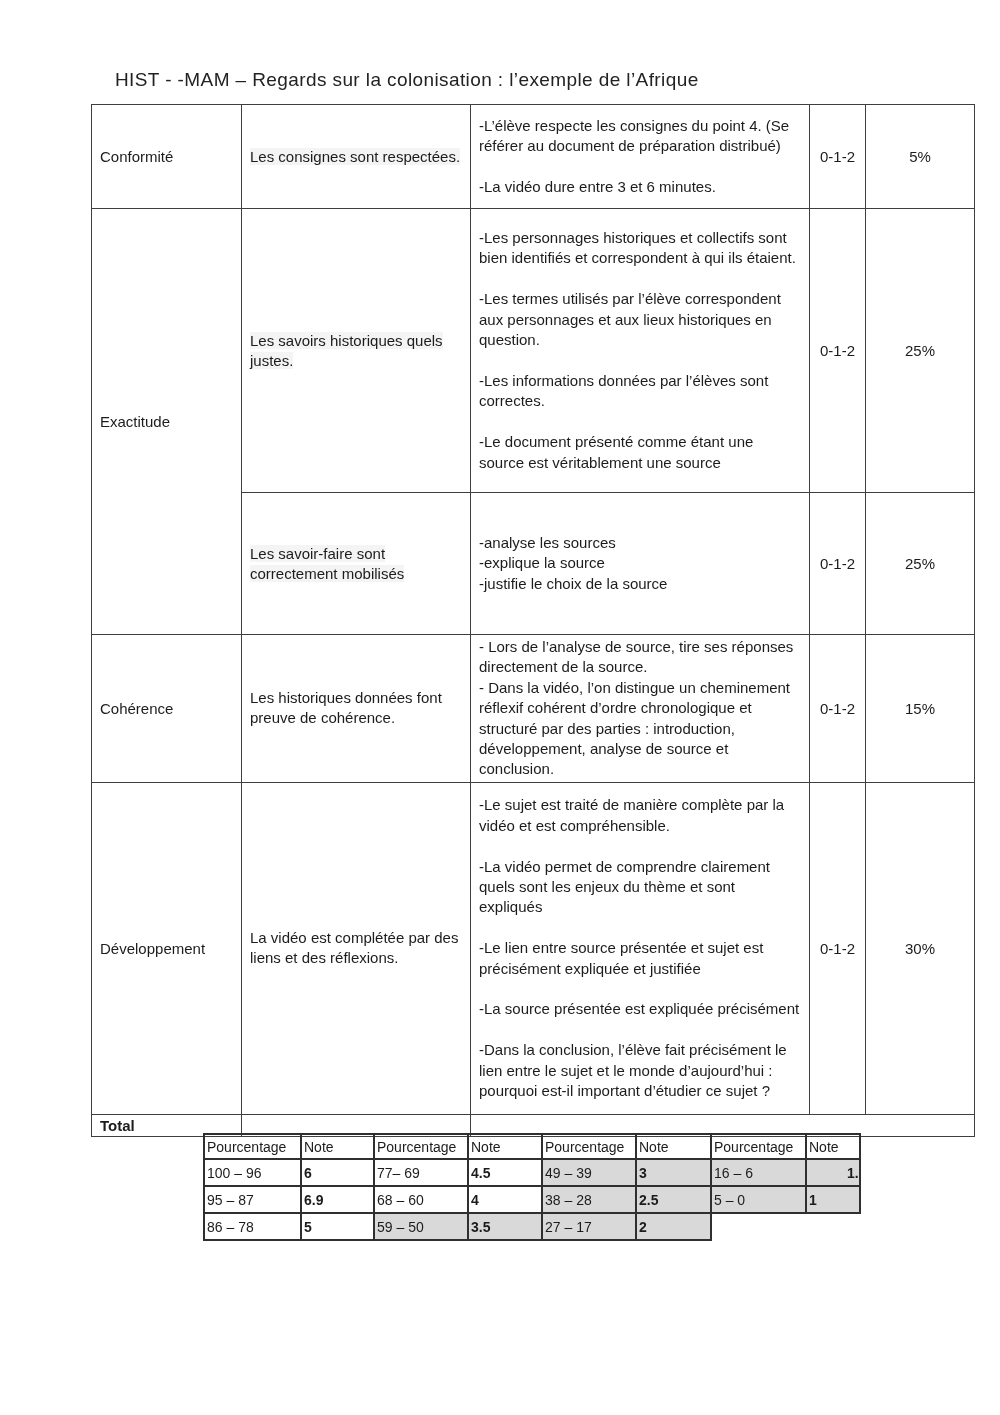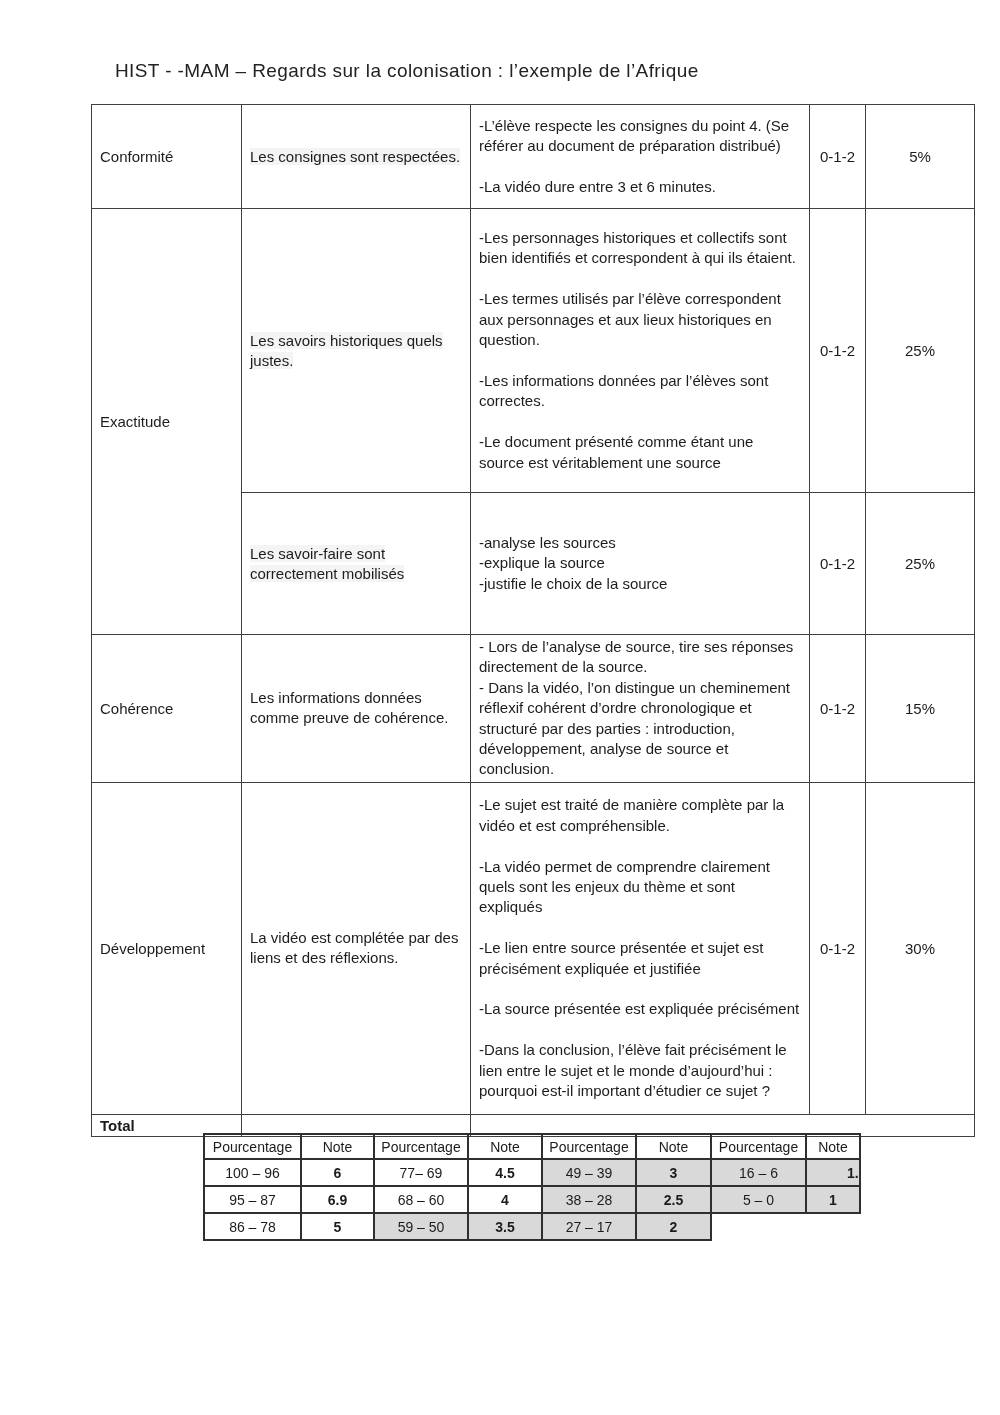--- a/index.html
+++ b/index.html
@@ -11,7 +11,7 @@
   }
 
   .doc-title {
-    position: absolute; left: 115px; top: 60px;
+    position: absolute; left: 115px; top: 69px;
     font-size: 19px; letter-spacing: 0.4px; font-weight: 400;
     color: #222;
     white-space: nowrap;

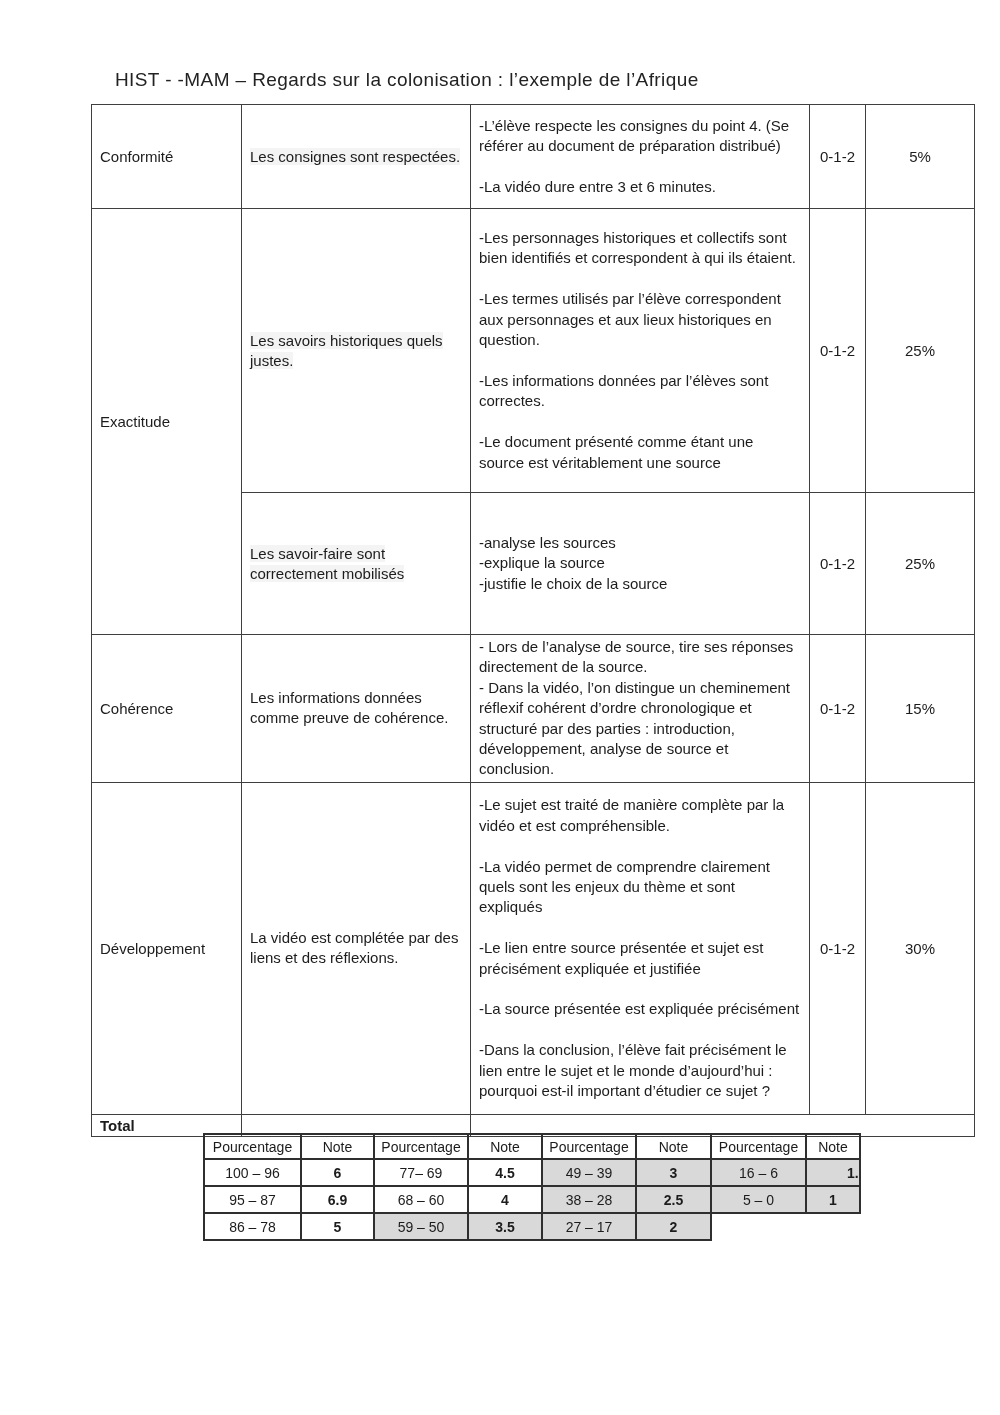--- a/index.html
+++ b/index.html
@@ -114,7 +114,7 @@
     </tr>
     <tr class="r4">
       <td class="cat">Cohérence</td>
-      <td class="desc"><span>Les informations données comme preuve de cohérence.</span></td>
+      <td class="desc"><span>Les historiques données font preuve de cohérence.</span></td>
       <td class="crit">- Lors de l’analyse de source, tire ses réponses directement de la source.
 - Dans la vidéo, l’on distingue un cheminement réflexif cohérent d’ordre chronologique et structuré par des parties : introduction, développement, analyse de source et conclusion.</td>
       <td class="scale">0-1-2</td>

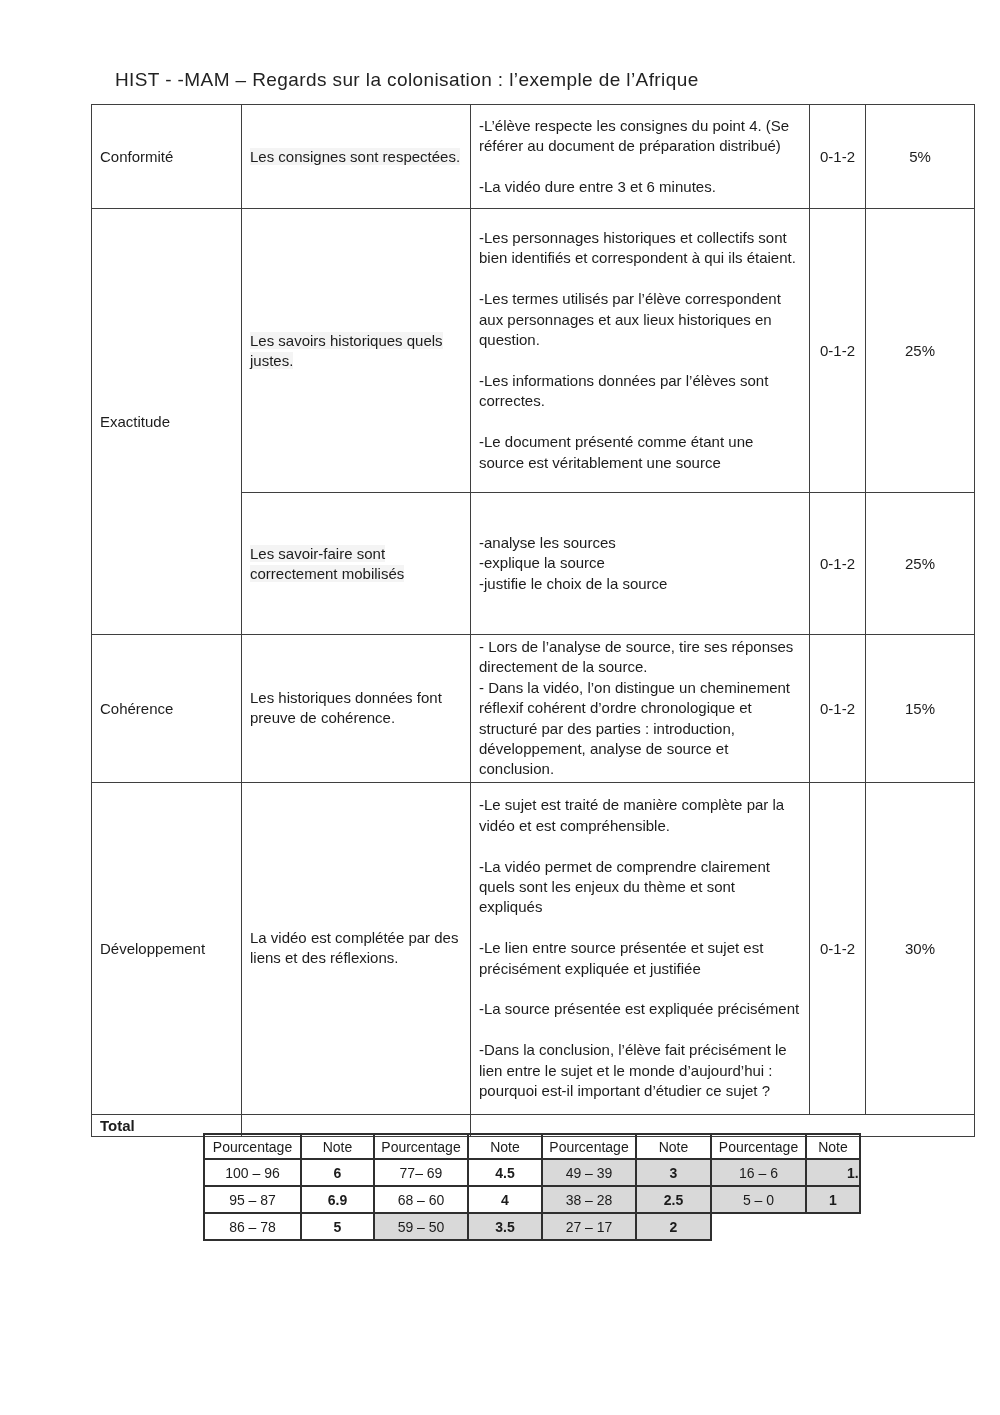--- a/index.html
+++ b/index.html
@@ -58,7 +58,7 @@
   }
   table.grades th, table.grades td {
     border: 2px solid #2f2f2f;
-    text-align: center;
+    text-align: left;
     font-weight: 400;
     padding: 0 2px;
     overflow: hidden;

